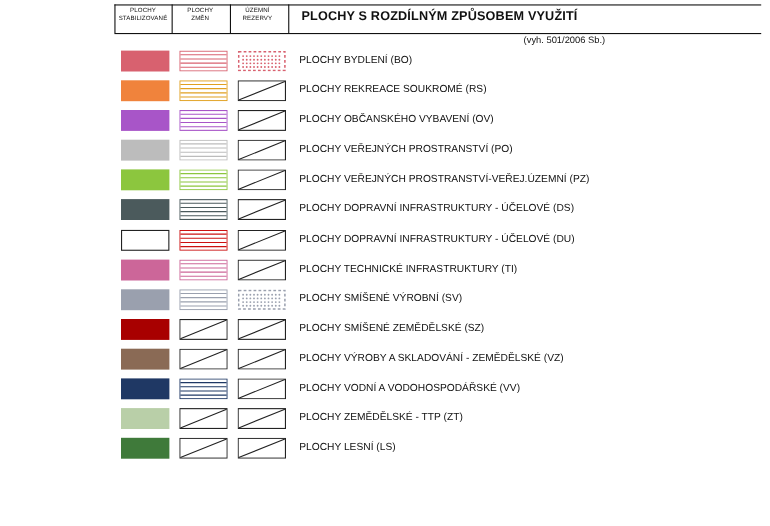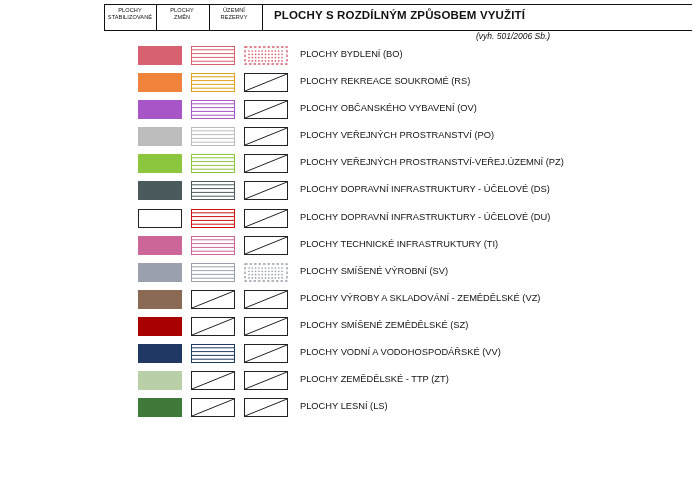--- a/index.html
+++ b/index.html
@@ -92,7 +92,6 @@
     left: 476px;
     top: 31px;
     font-size: 8.5px;
-    font-style: italic;
     color: #111;
     white-space: nowrap;
   }

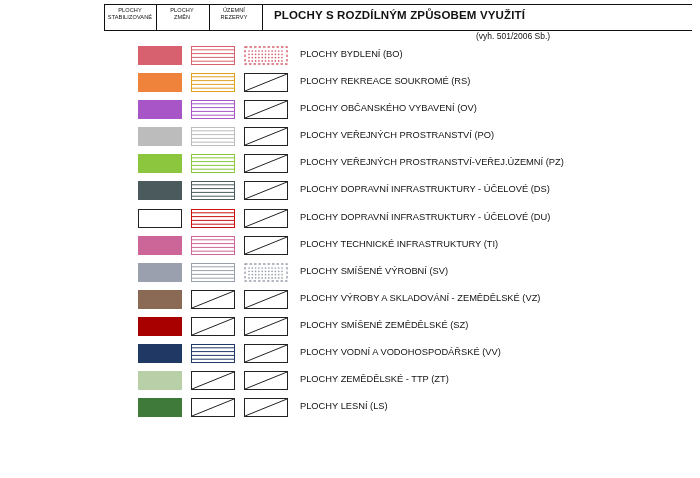--- a/index.html
+++ b/index.html
@@ -102,7 +102,6 @@
     left: 0;
     top: 42px;
     width: 656px;
-    margin-left: 28px;
   }
   .row {
     position: relative;

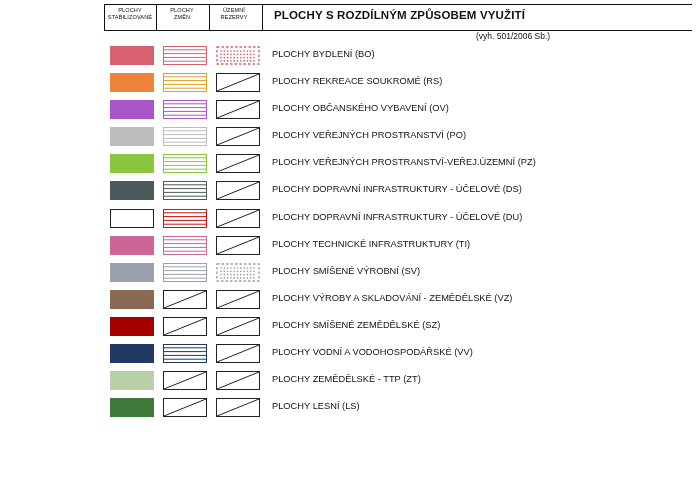--- a/index.html
+++ b/index.html
@@ -381,6 +381,18 @@
         <div class="label">PLOCHY SMÍŠENÉ VÝROBNÍ (SV)</div>
       </div>
       <div class="row">
+        <div class="swatch sw1" style="background:#a80000;"></div>
+        <div class="swatch sw2"><svg width="44" height="19" viewBox="0 0 44 19">
+            <rect x="0.5" y="0.5" width="43" height="18" fill="#fff" stroke="#222" stroke-width="1"></rect>
+            <line x1="1" y1="18" x2="43" y2="1" stroke="#222" stroke-width="1"></line>
+          </svg></div>
+        <div class="swatch sw3"><svg width="44" height="19" viewBox="0 0 44 19">
+            <rect x="0.5" y="0.5" width="43" height="18" fill="#fff" stroke="#222" stroke-width="1"></rect>
+            <line x1="1" y1="18" x2="43" y2="1" stroke="#222" stroke-width="1"></line>
+          </svg></div>
+        <div class="label">PLOCHY SMÍŠENÉ ZEMĚDĚLSKÉ (SZ)</div>
+      </div>
+      <div class="row">
         <div class="swatch sw1" style="background:#8a6a55;"></div>
         <div class="swatch sw2"><svg width="44" height="19" viewBox="0 0 44 19">
             <rect x="0.5" y="0.5" width="43" height="18" fill="#fff" stroke="#222" stroke-width="1"></rect>
@@ -391,18 +403,6 @@
             <line x1="1" y1="18" x2="43" y2="1" stroke="#222" stroke-width="1"></line>
           </svg></div>
         <div class="label">PLOCHY VÝROBY A SKLADOVÁNÍ - ZEMĚDĚLSKÉ (VZ)</div>
-      </div>
-      <div class="row">
-        <div class="swatch sw1" style="background:#a80000;"></div>
-        <div class="swatch sw2"><svg width="44" height="19" viewBox="0 0 44 19">
-            <rect x="0.5" y="0.5" width="43" height="18" fill="#fff" stroke="#222" stroke-width="1"></rect>
-            <line x1="1" y1="18" x2="43" y2="1" stroke="#222" stroke-width="1"></line>
-          </svg></div>
-        <div class="swatch sw3"><svg width="44" height="19" viewBox="0 0 44 19">
-            <rect x="0.5" y="0.5" width="43" height="18" fill="#fff" stroke="#222" stroke-width="1"></rect>
-            <line x1="1" y1="18" x2="43" y2="1" stroke="#222" stroke-width="1"></line>
-          </svg></div>
-        <div class="label">PLOCHY SMÍŠENÉ ZEMĚDĚLSKÉ (SZ)</div>
       </div>
       <div class="row">
         <div class="swatch sw1" style="background:#1f3864;"></div>

